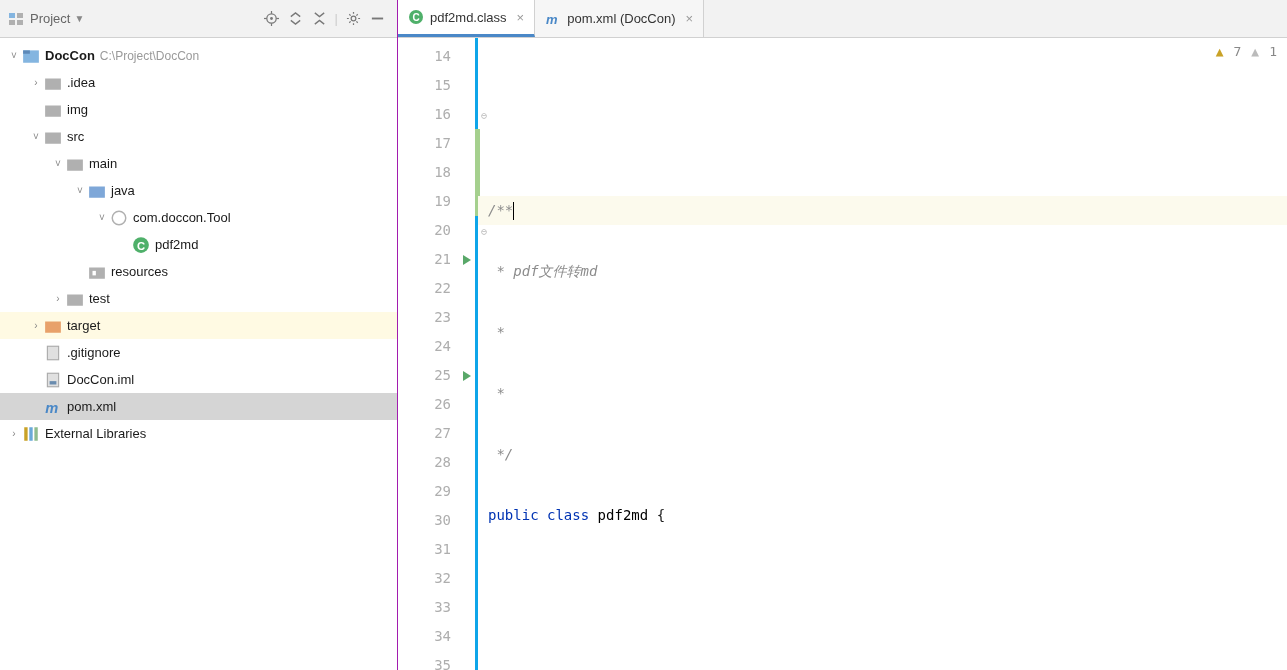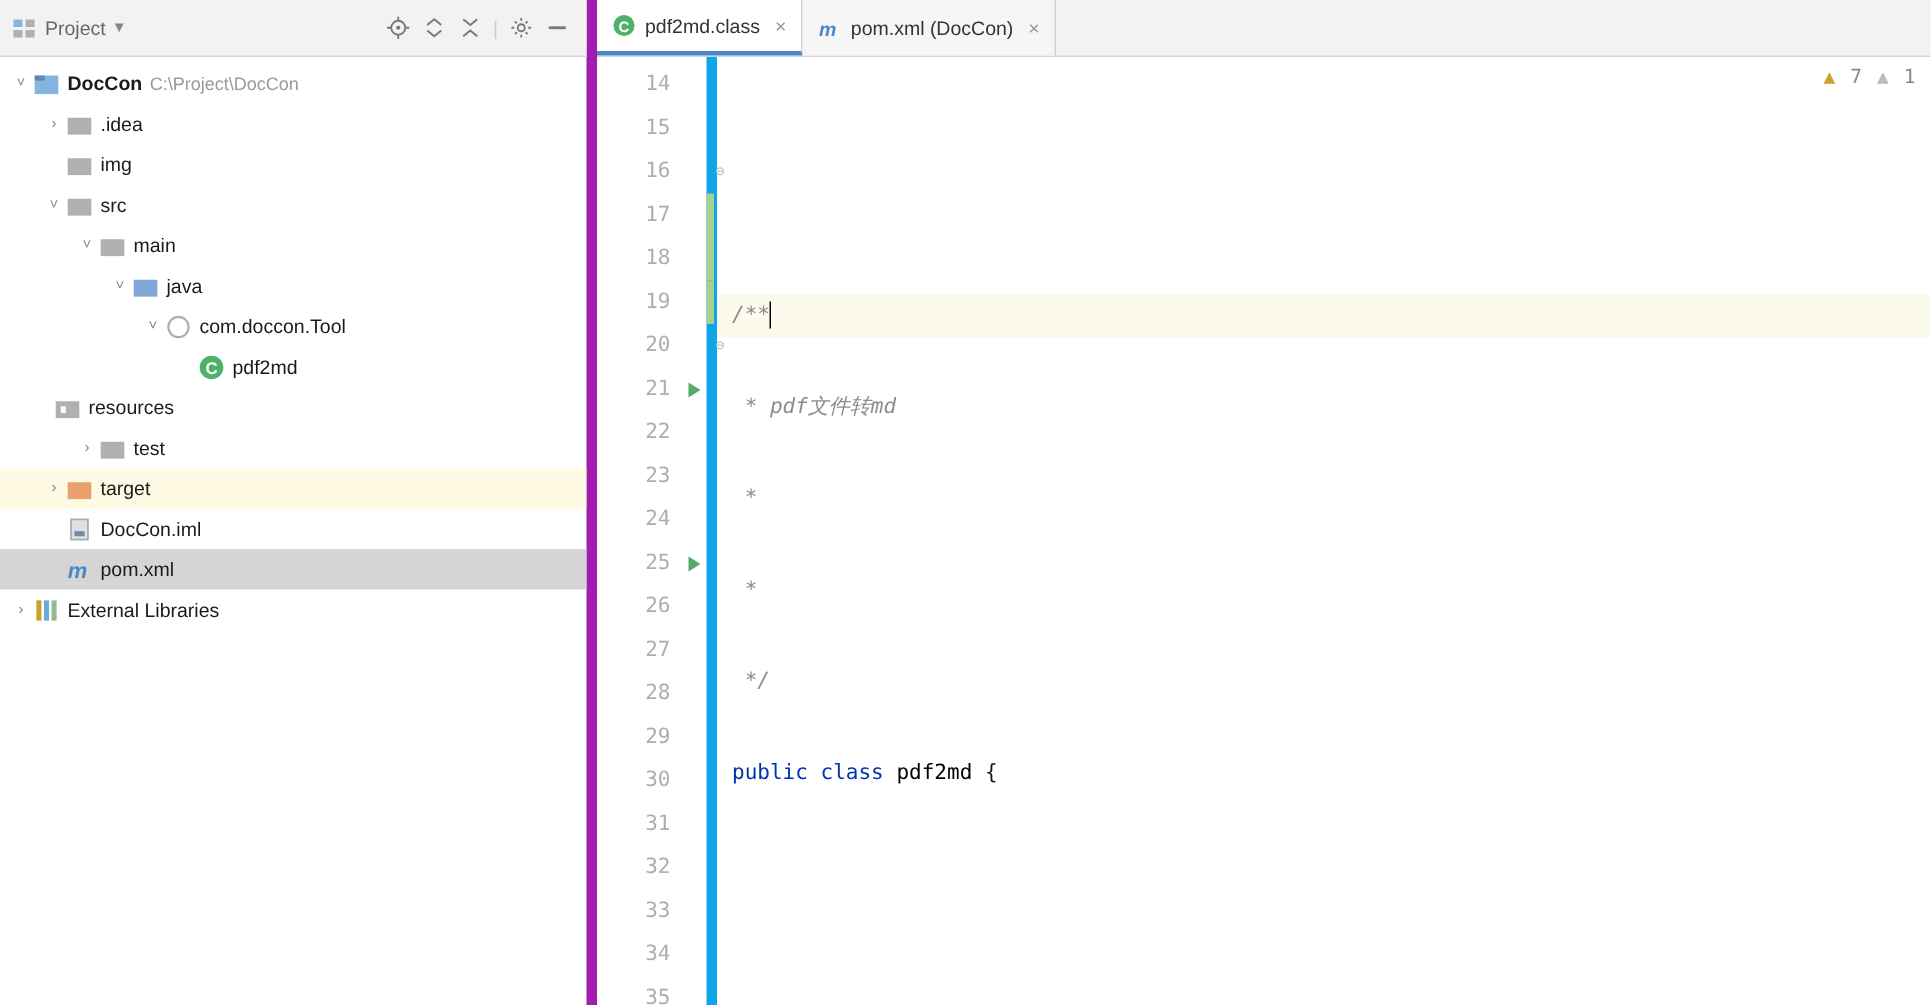--- a/index.html
+++ b/index.html
@@ -15,7 +15,7 @@
 .container { display: flex; height: 100%; }
 .sidebar {
   width: 398px;
-  border-right: 7px solid #a21caf;
+  border-right: 1px solid #a21caf;
   display: flex;
   flex-direction: column;
   background: #fff;

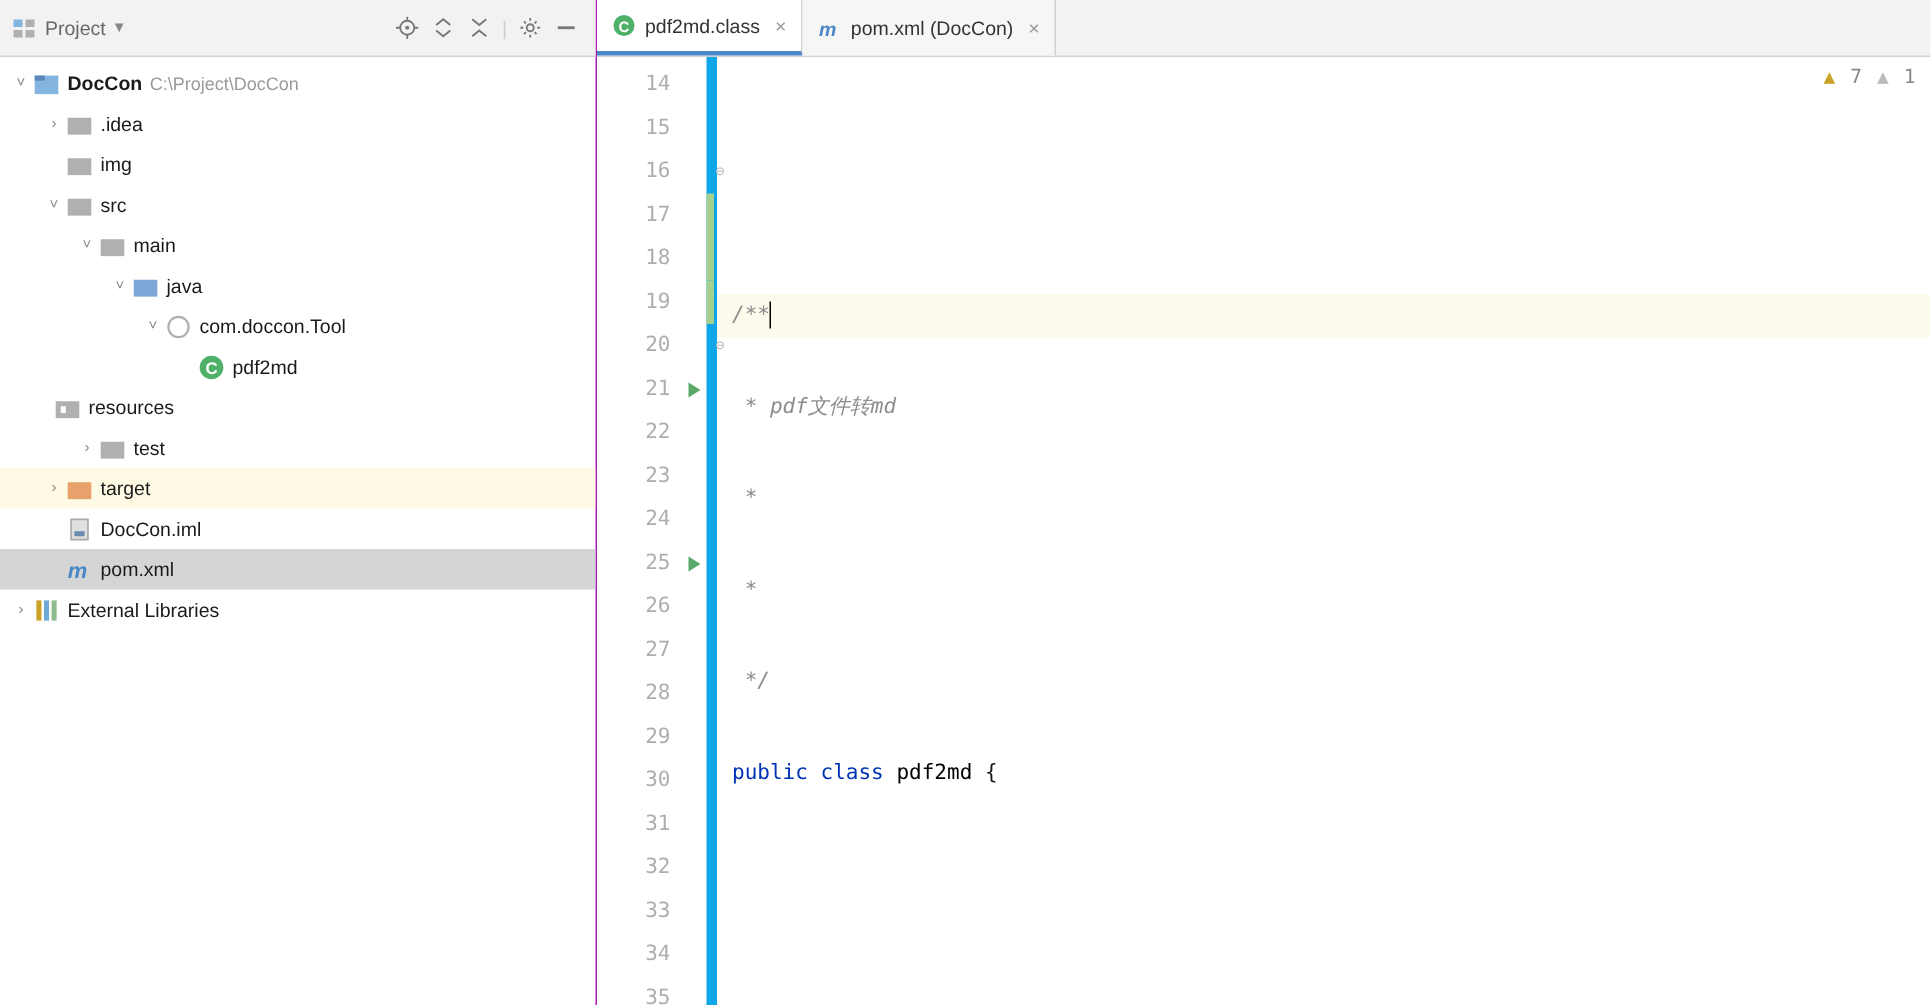--- a/index.html
+++ b/index.html
@@ -115,7 +115,7 @@
 .gutter {
   width: 80px;
   background: #fff;
-  border-right: 7px solid #0ea5e9;
+  border-right: 3px solid #0ea5e9;
   text-align: right;
   color: #aeaeae;
   padding-top: 4px;

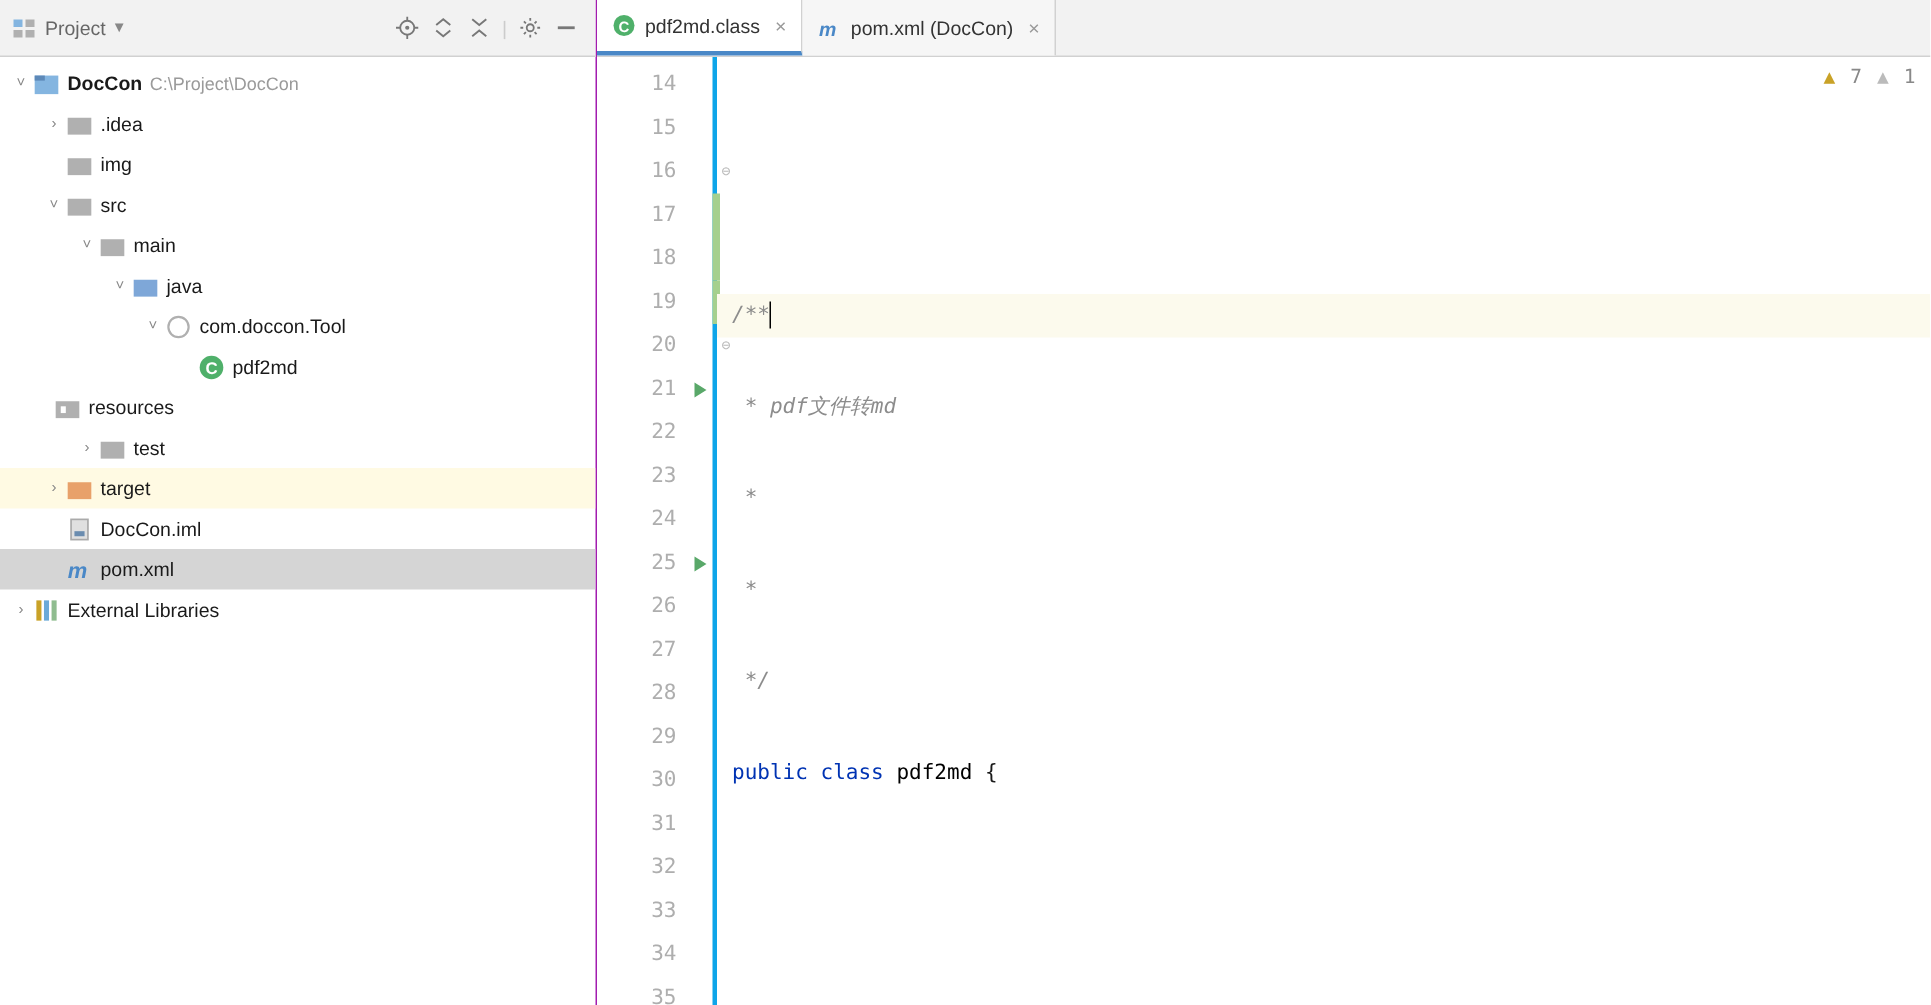--- a/index.html
+++ b/index.html
@@ -312,7 +312,7 @@
         <span class="label">pdf2md</span>
       </div>
 
-      <div class="tree-row" style="padding-left:36px">
+      <div class="tree-row" style="padding-left:88px">
         <span class="node-icon">
             <svg viewBox="0 0 16 16">
               <rect x="1" y="4" width="14" height="10" class="ic-folder"></rect>

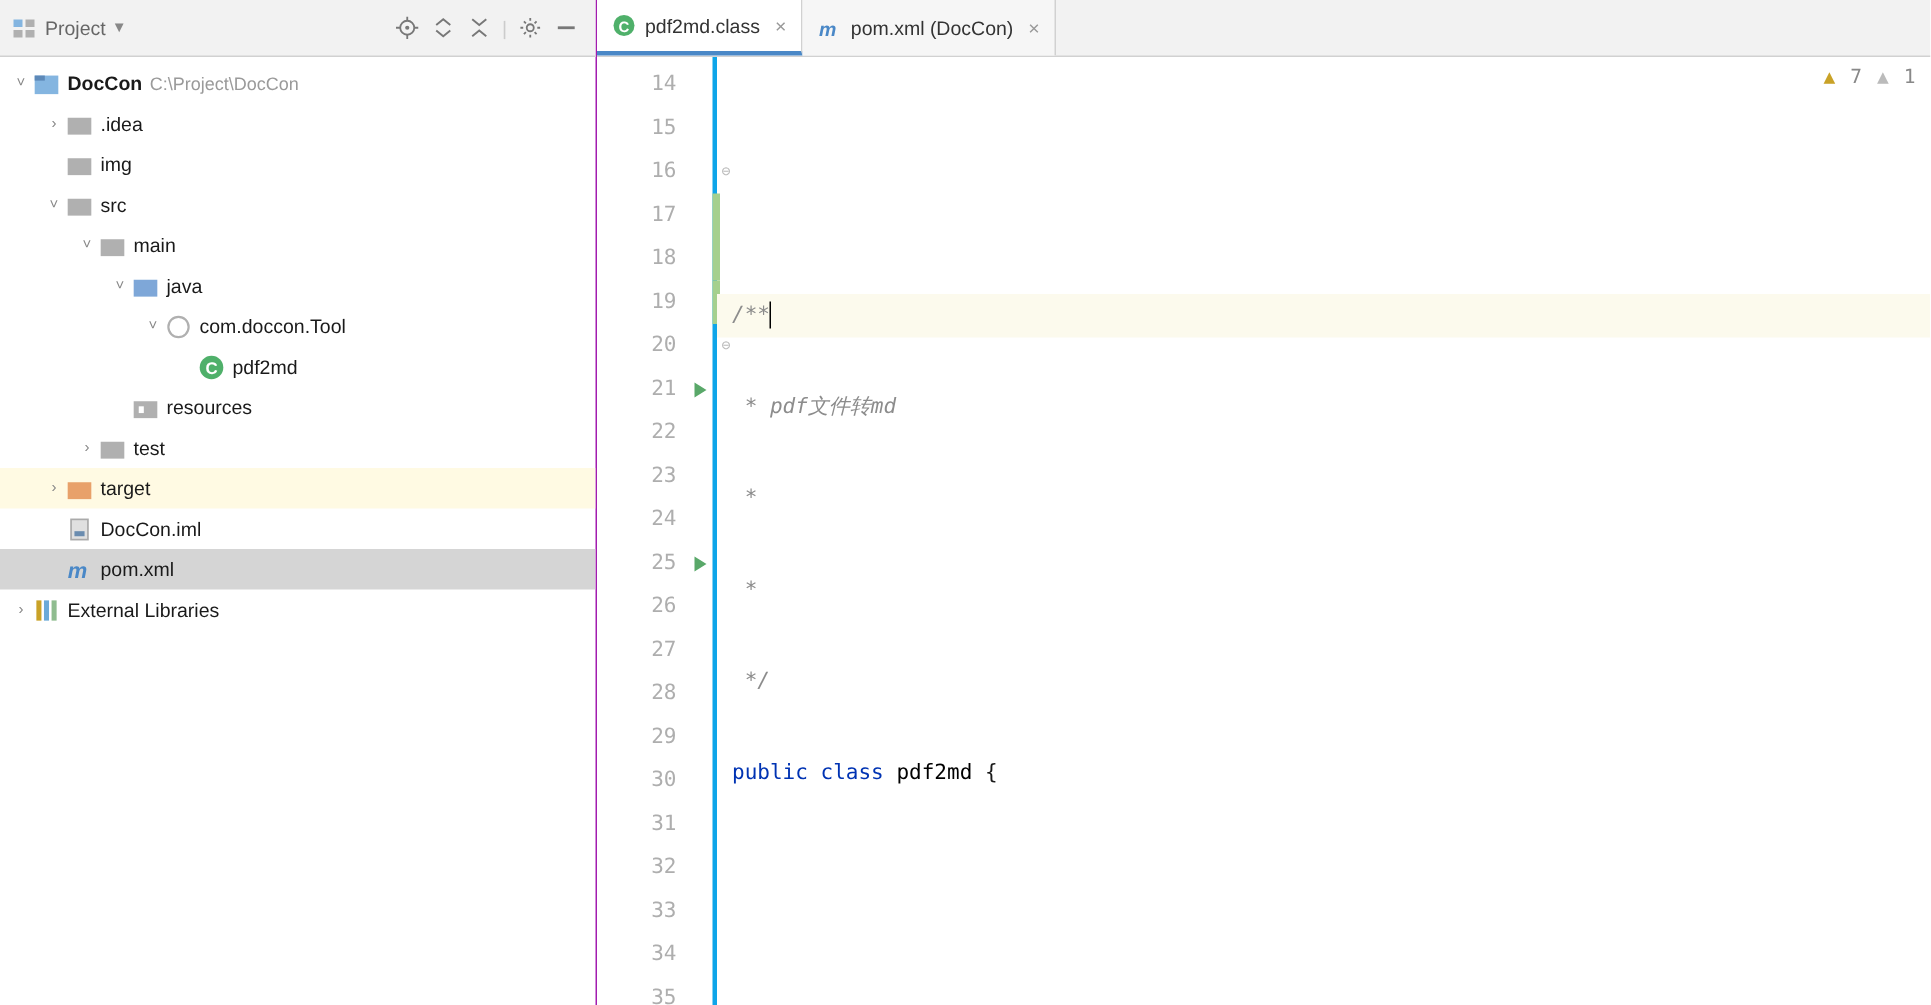--- a/index.html
+++ b/index.html
@@ -342,6 +342,14 @@
         <span class="label">target</span>
       </div>
 
+      <div class="tree-row" style="padding-left:44px">
+        <span class="node-icon">
+            <svg viewBox="0 0 16 16">
+              <rect x="3" y="2" width="10" height="12" fill="#e0e0e0" stroke="#aaa"></rect>
+            </svg>
+          </span>
+        <span class="label">.gitignore</span>
+      </div>
 
       <div class="tree-row" style="padding-left:44px">
         <span class="node-icon">

